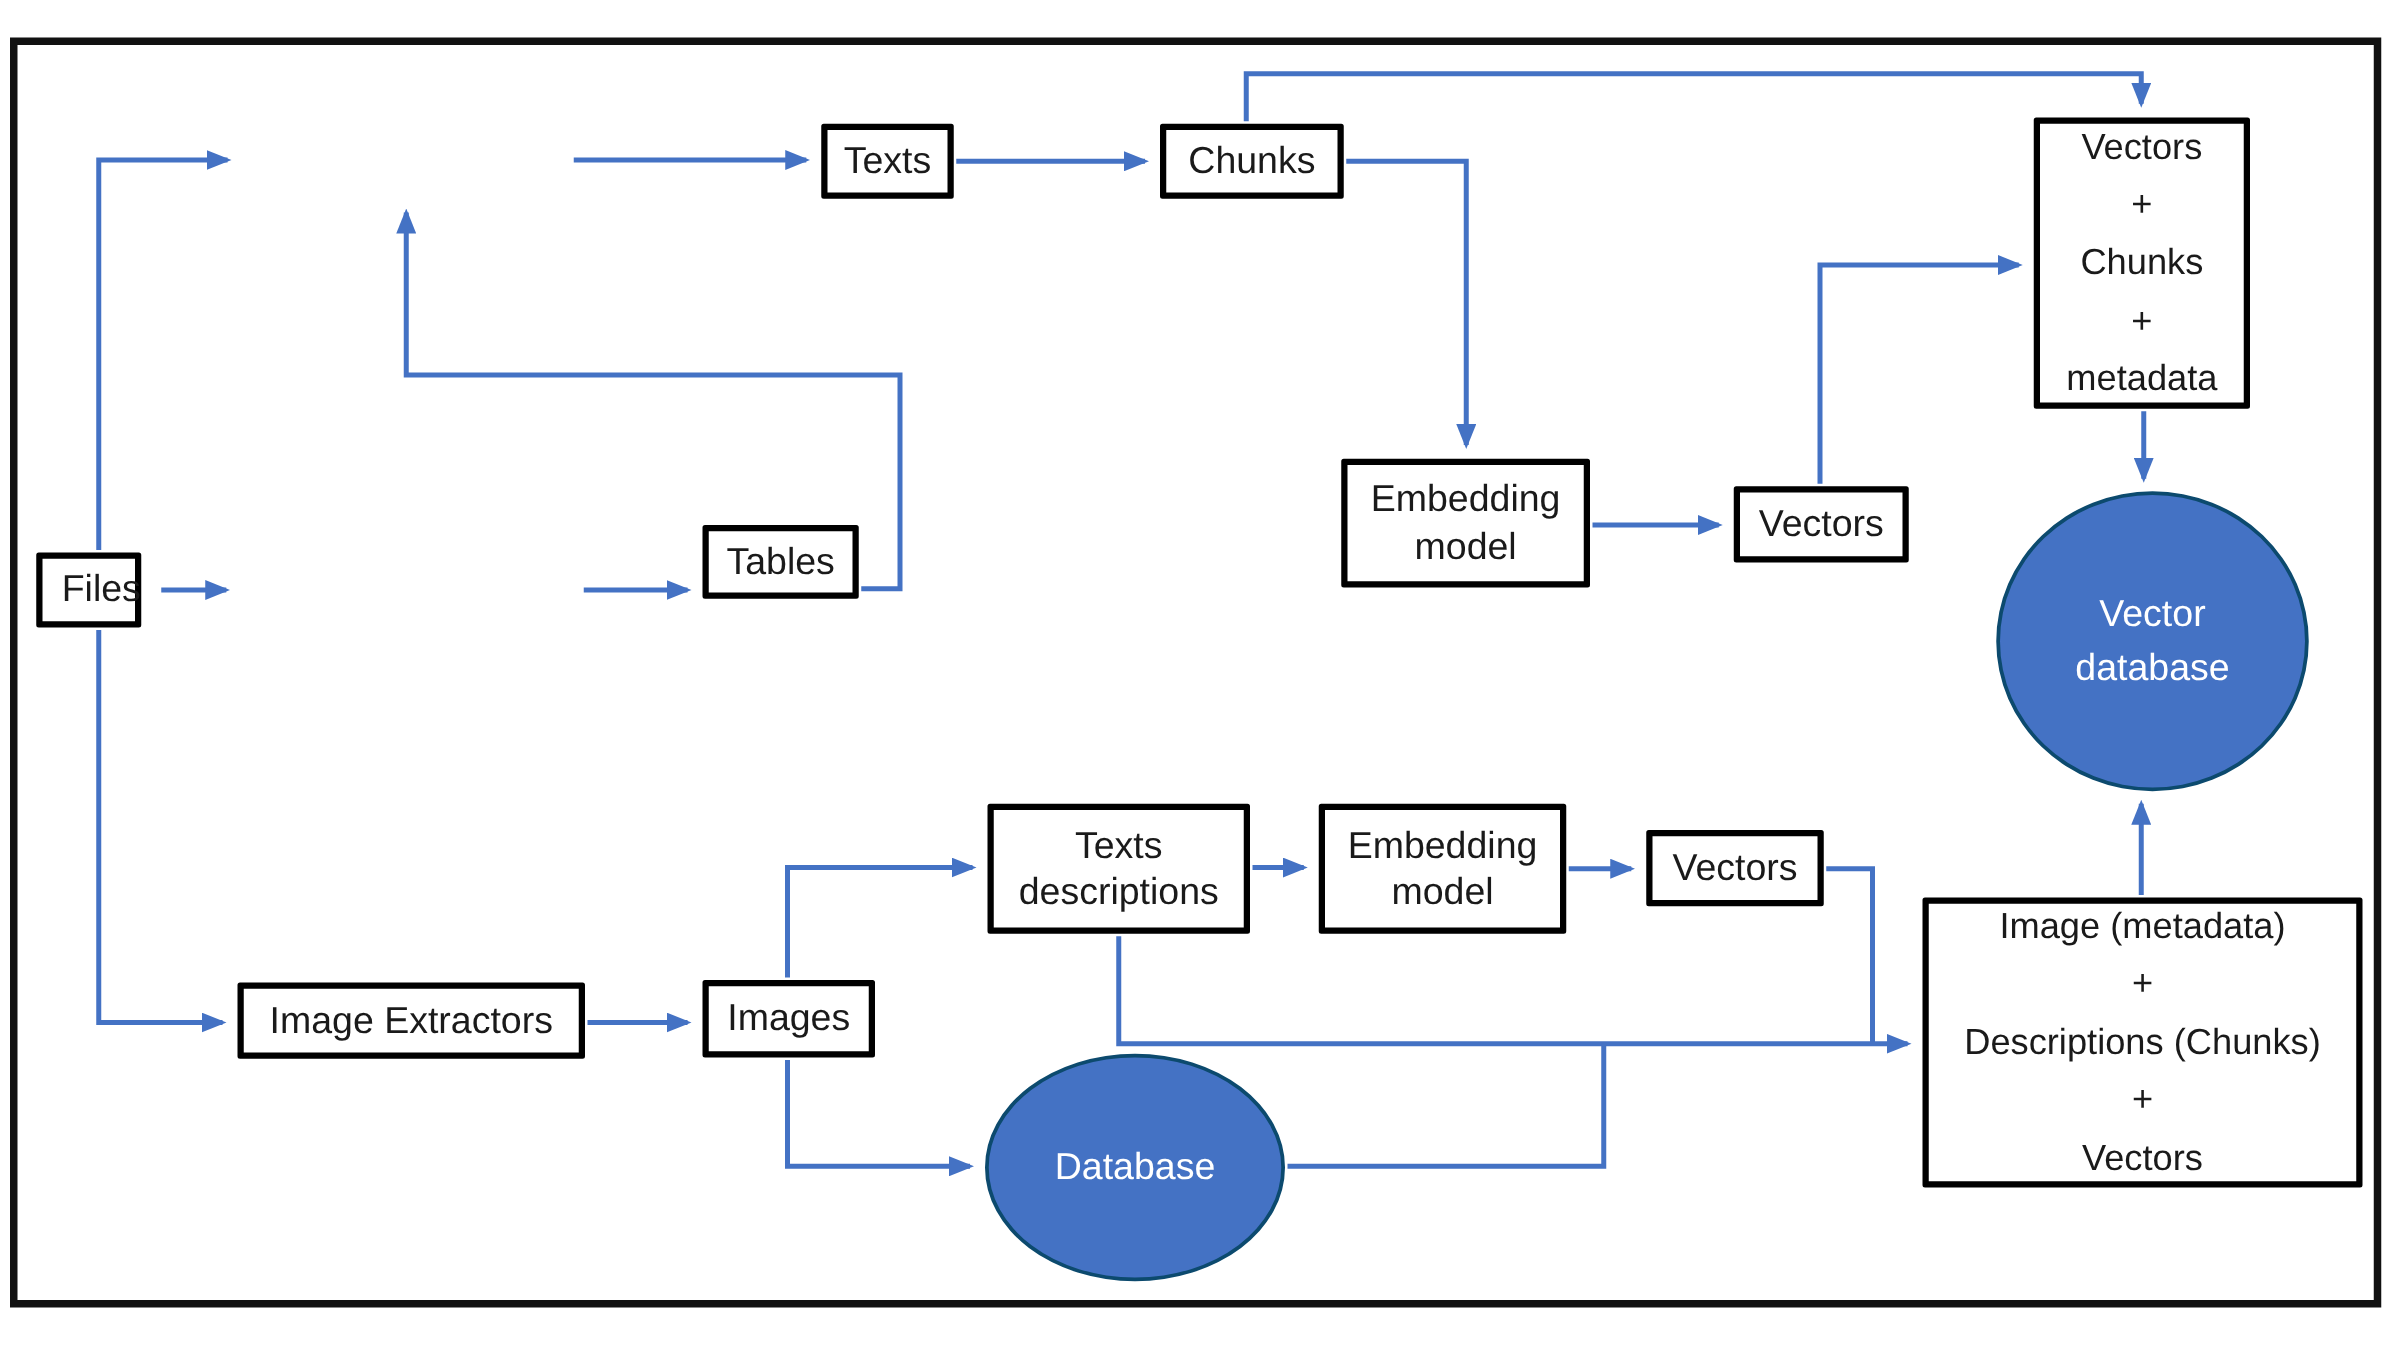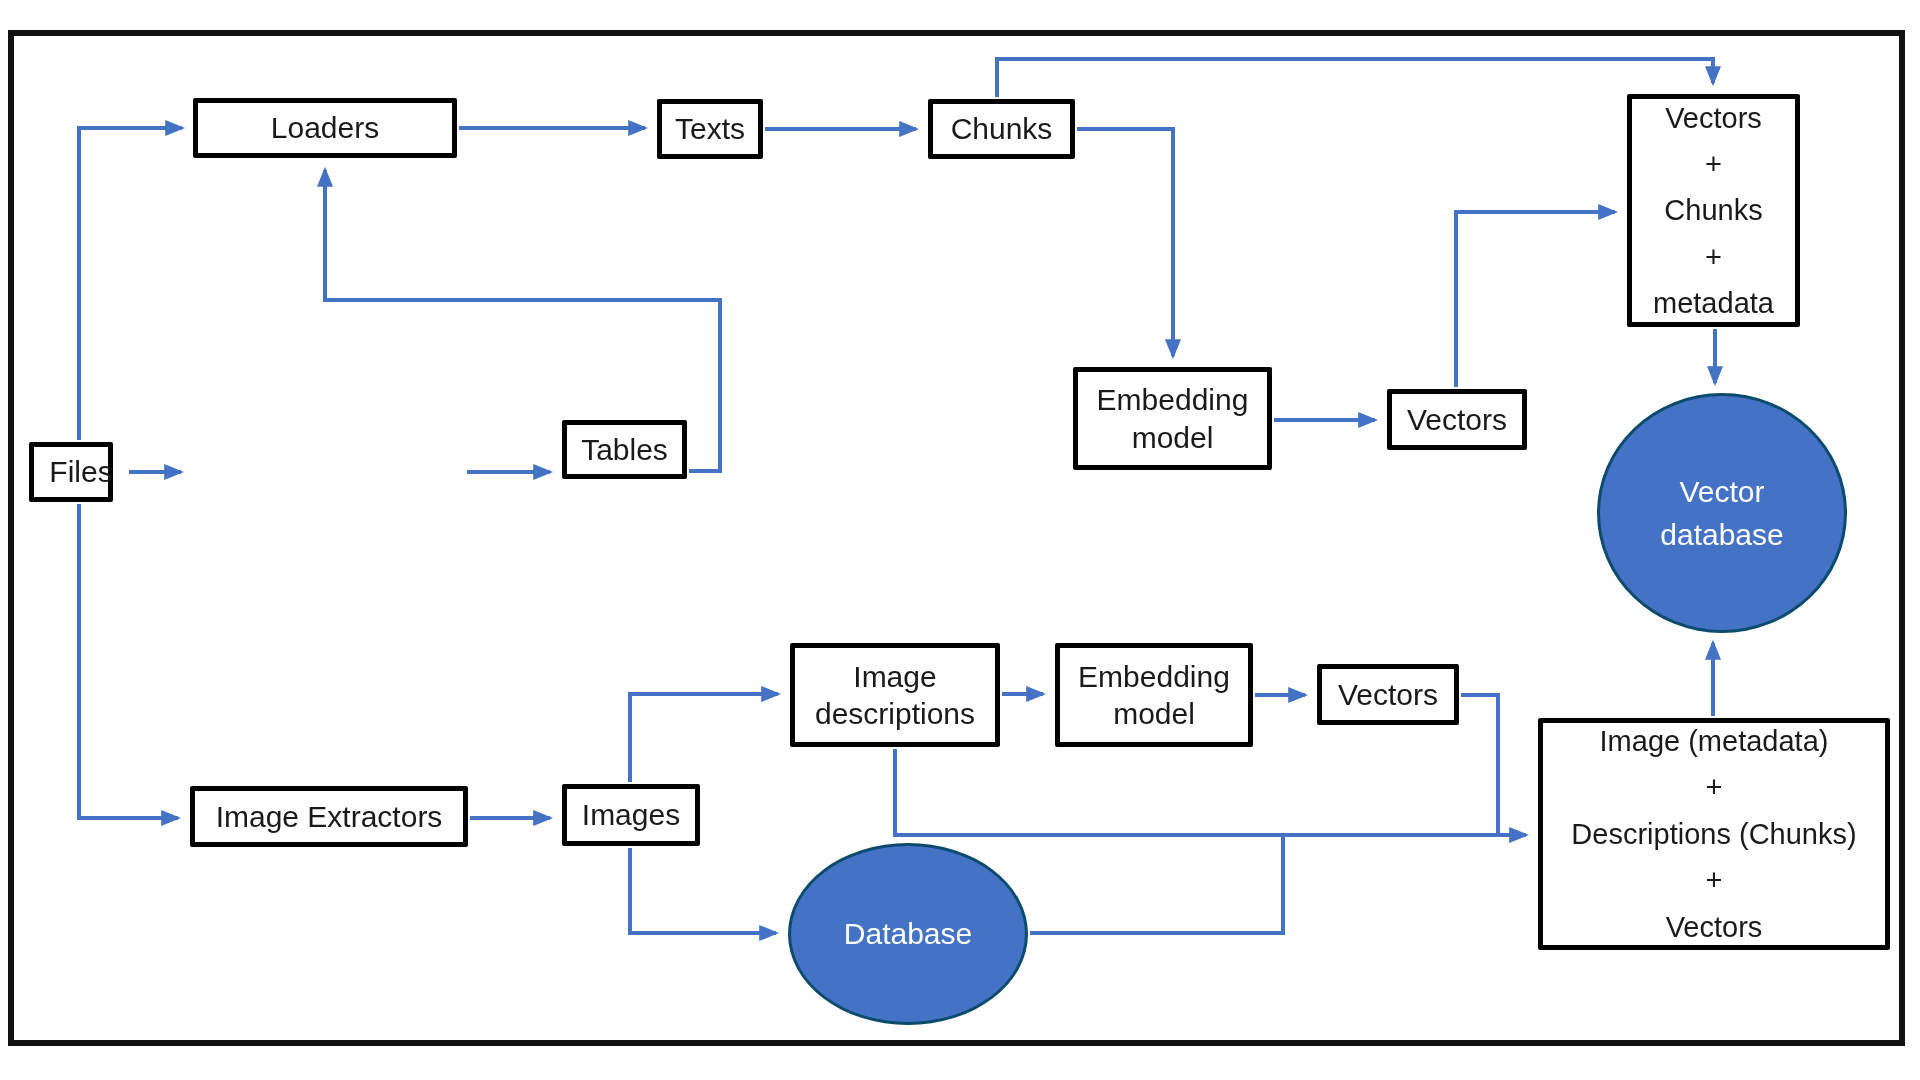--- a/index.html
+++ b/index.html
@@ -119,7 +119,6 @@
     </g>
   </svg>
 
-  <div class="node n-loaders">Loaders</div>
 
   <div class="node n-texts">Texts</div>
 

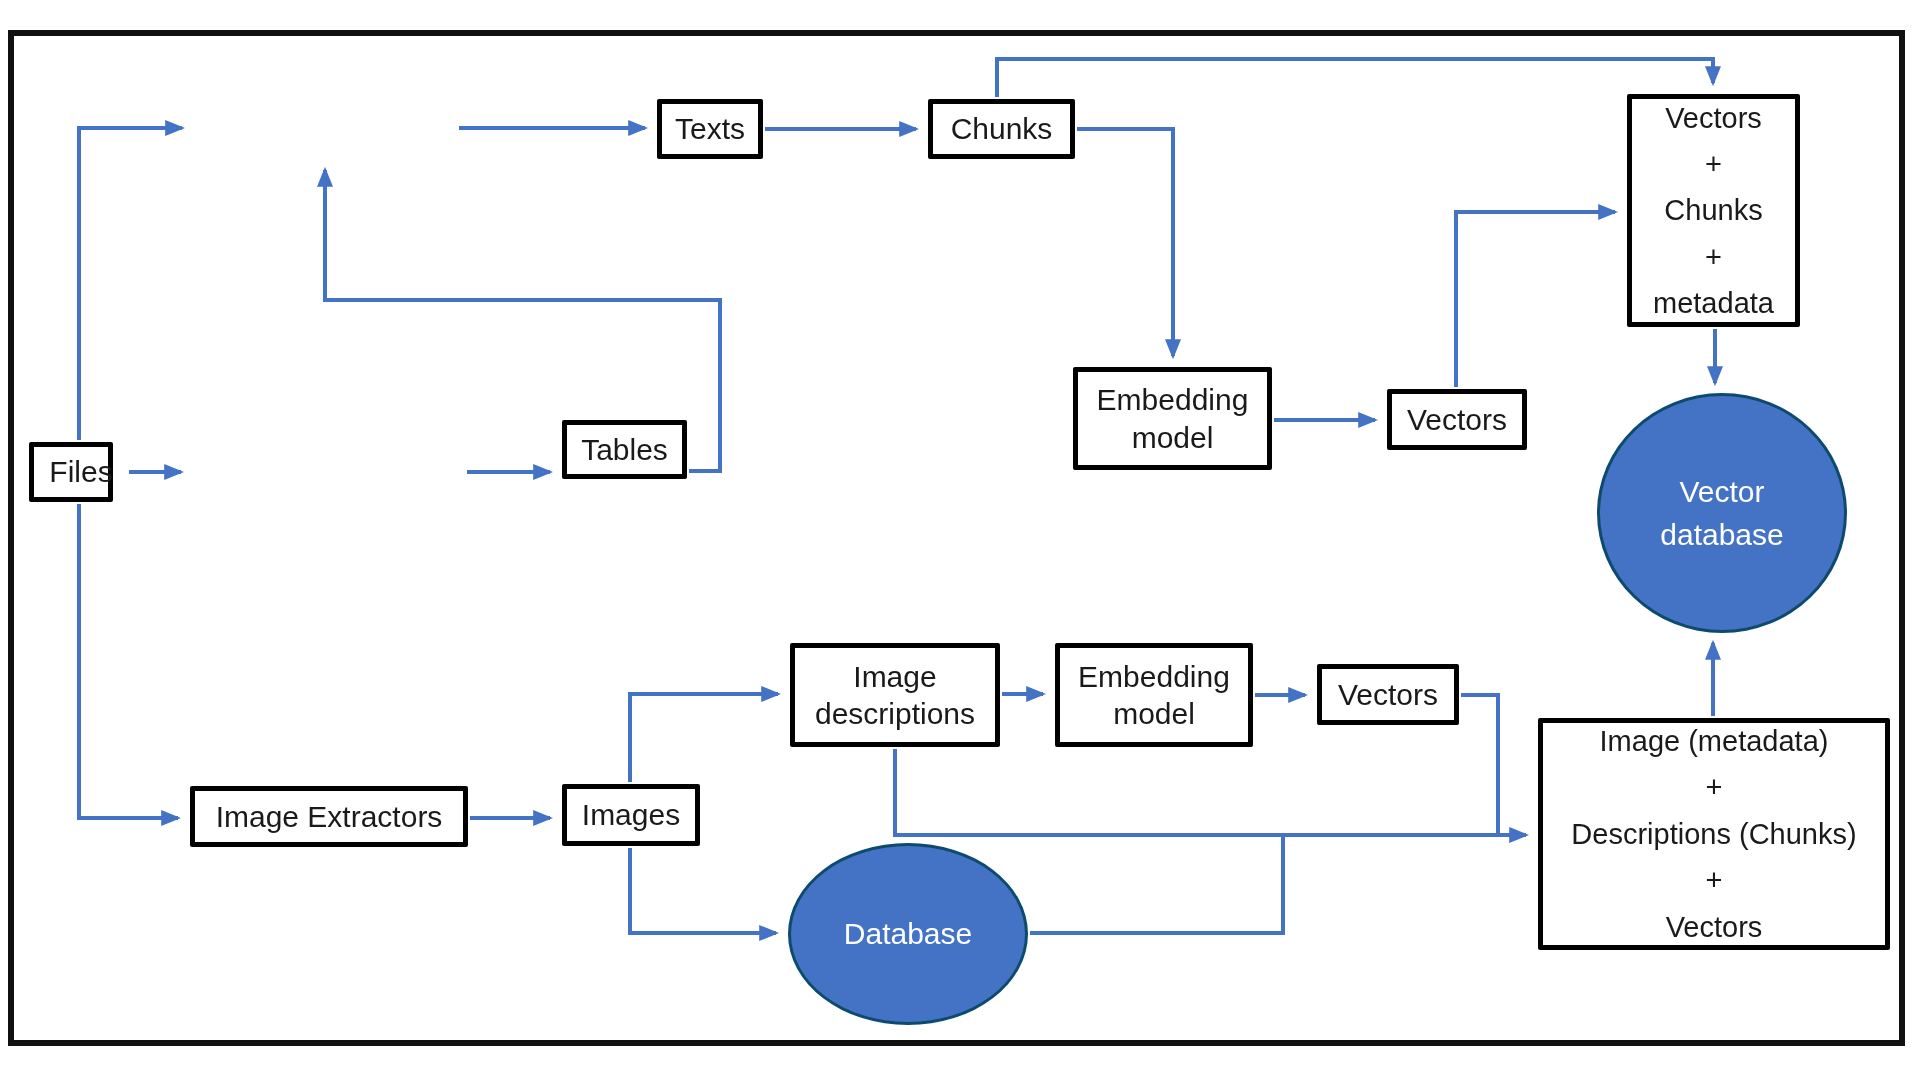--- a/index.html
+++ b/index.html
@@ -142,7 +142,7 @@
 
   <div class="node n-tables">Tables</div>
 
-  <div class="node n-imgdesc">Image descriptions</div>
+  <div class="node n-imgdesc">Texts descriptions</div>
 
   <div class="node n-embbot">Embedding model</div>
 

